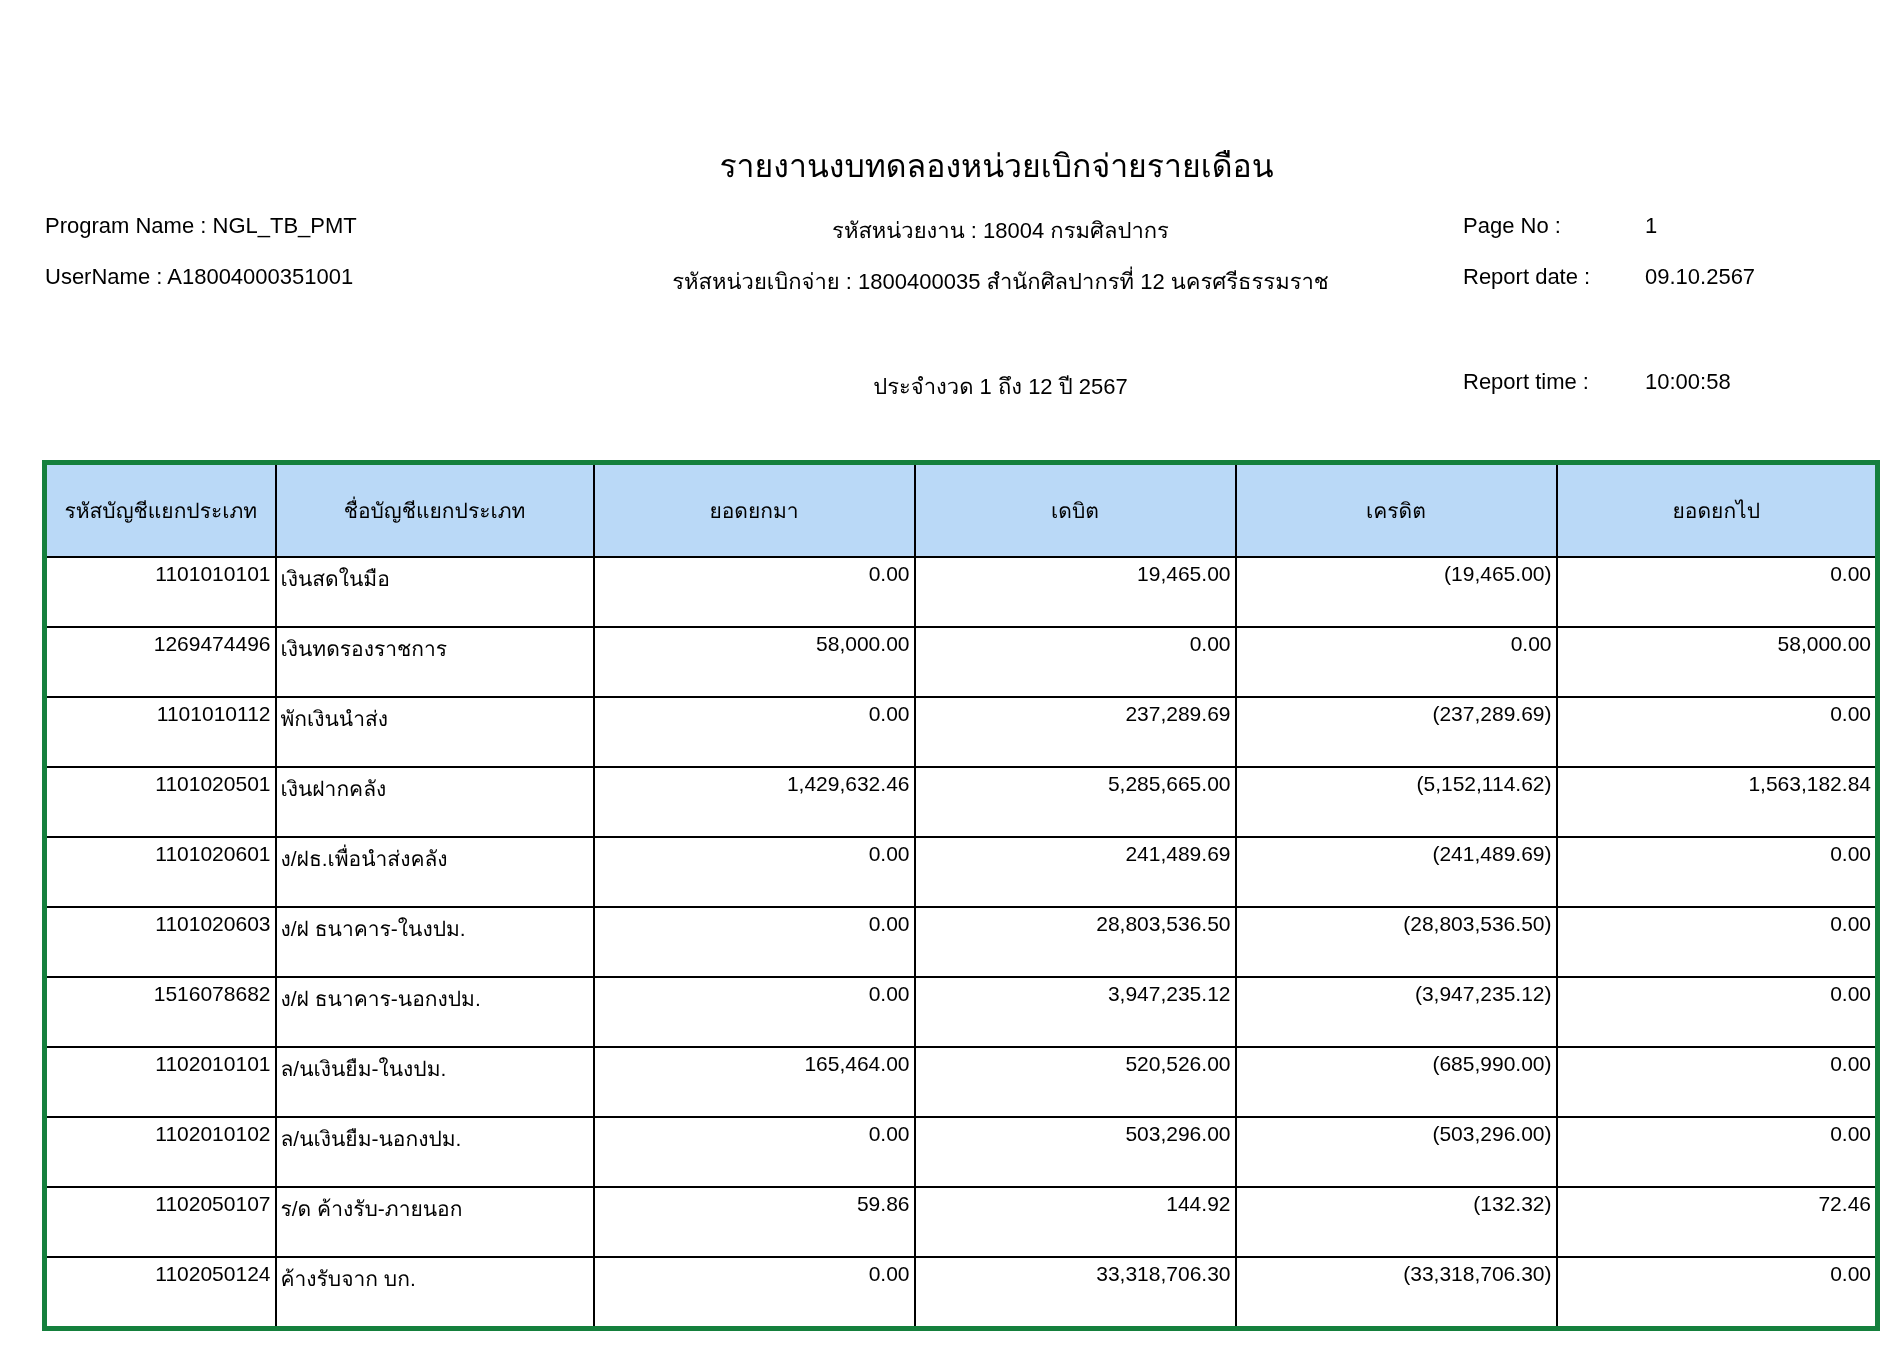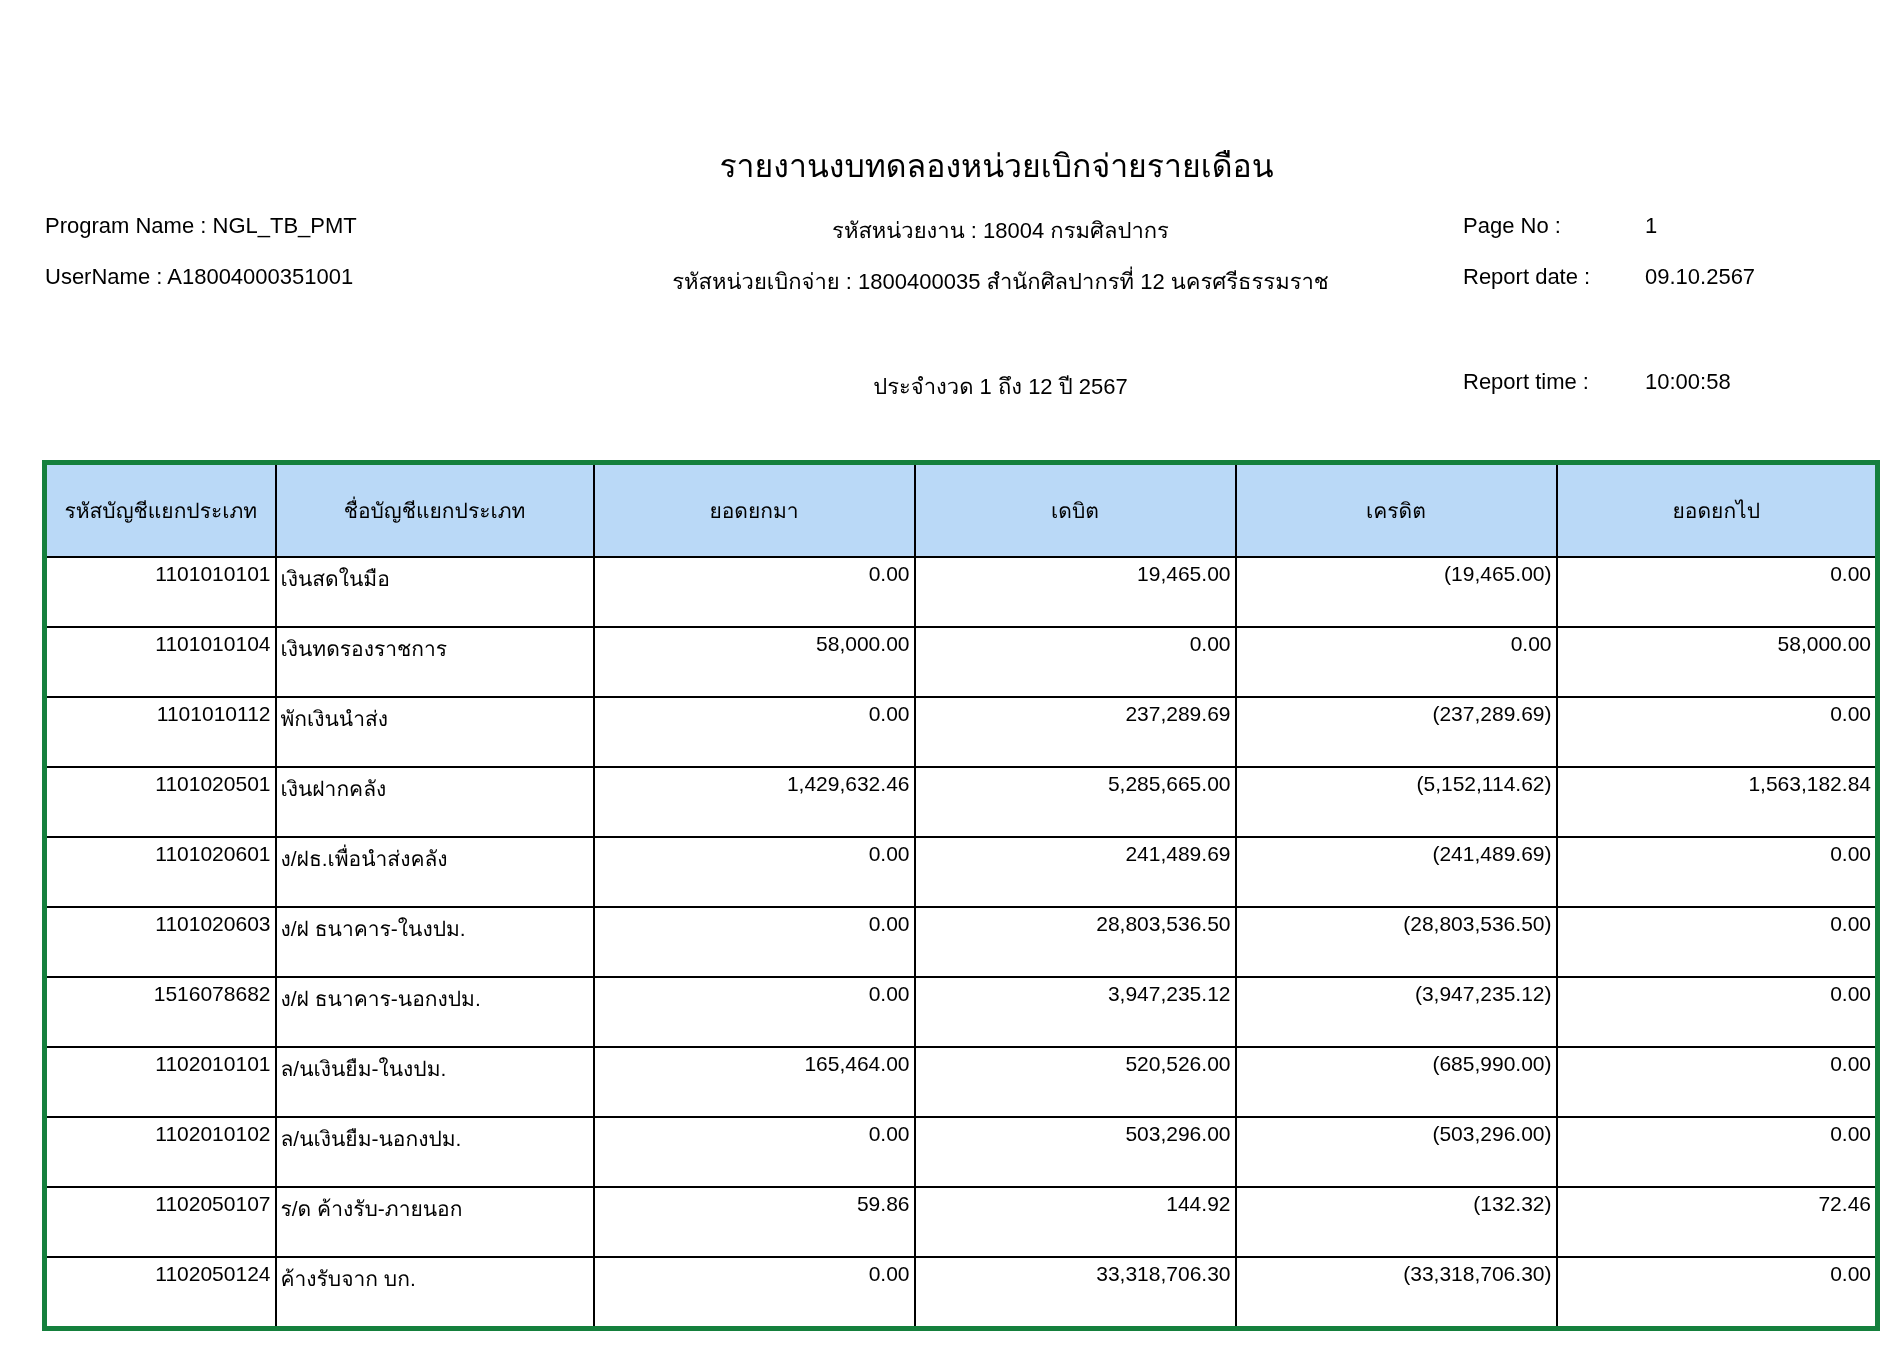--- a/index.html
+++ b/index.html
@@ -124,7 +124,7 @@
           <td class="td-num">0.00</td>
         </tr>
         <tr>
-          <td class="td-code">1101010104</td>
+          <td class="td-code">1269474496</td>
           <td class="td-name">เงินทดรองราชการ</td>
           <td class="td-num">58,000.00</td>
           <td class="td-num">0.00</td>

